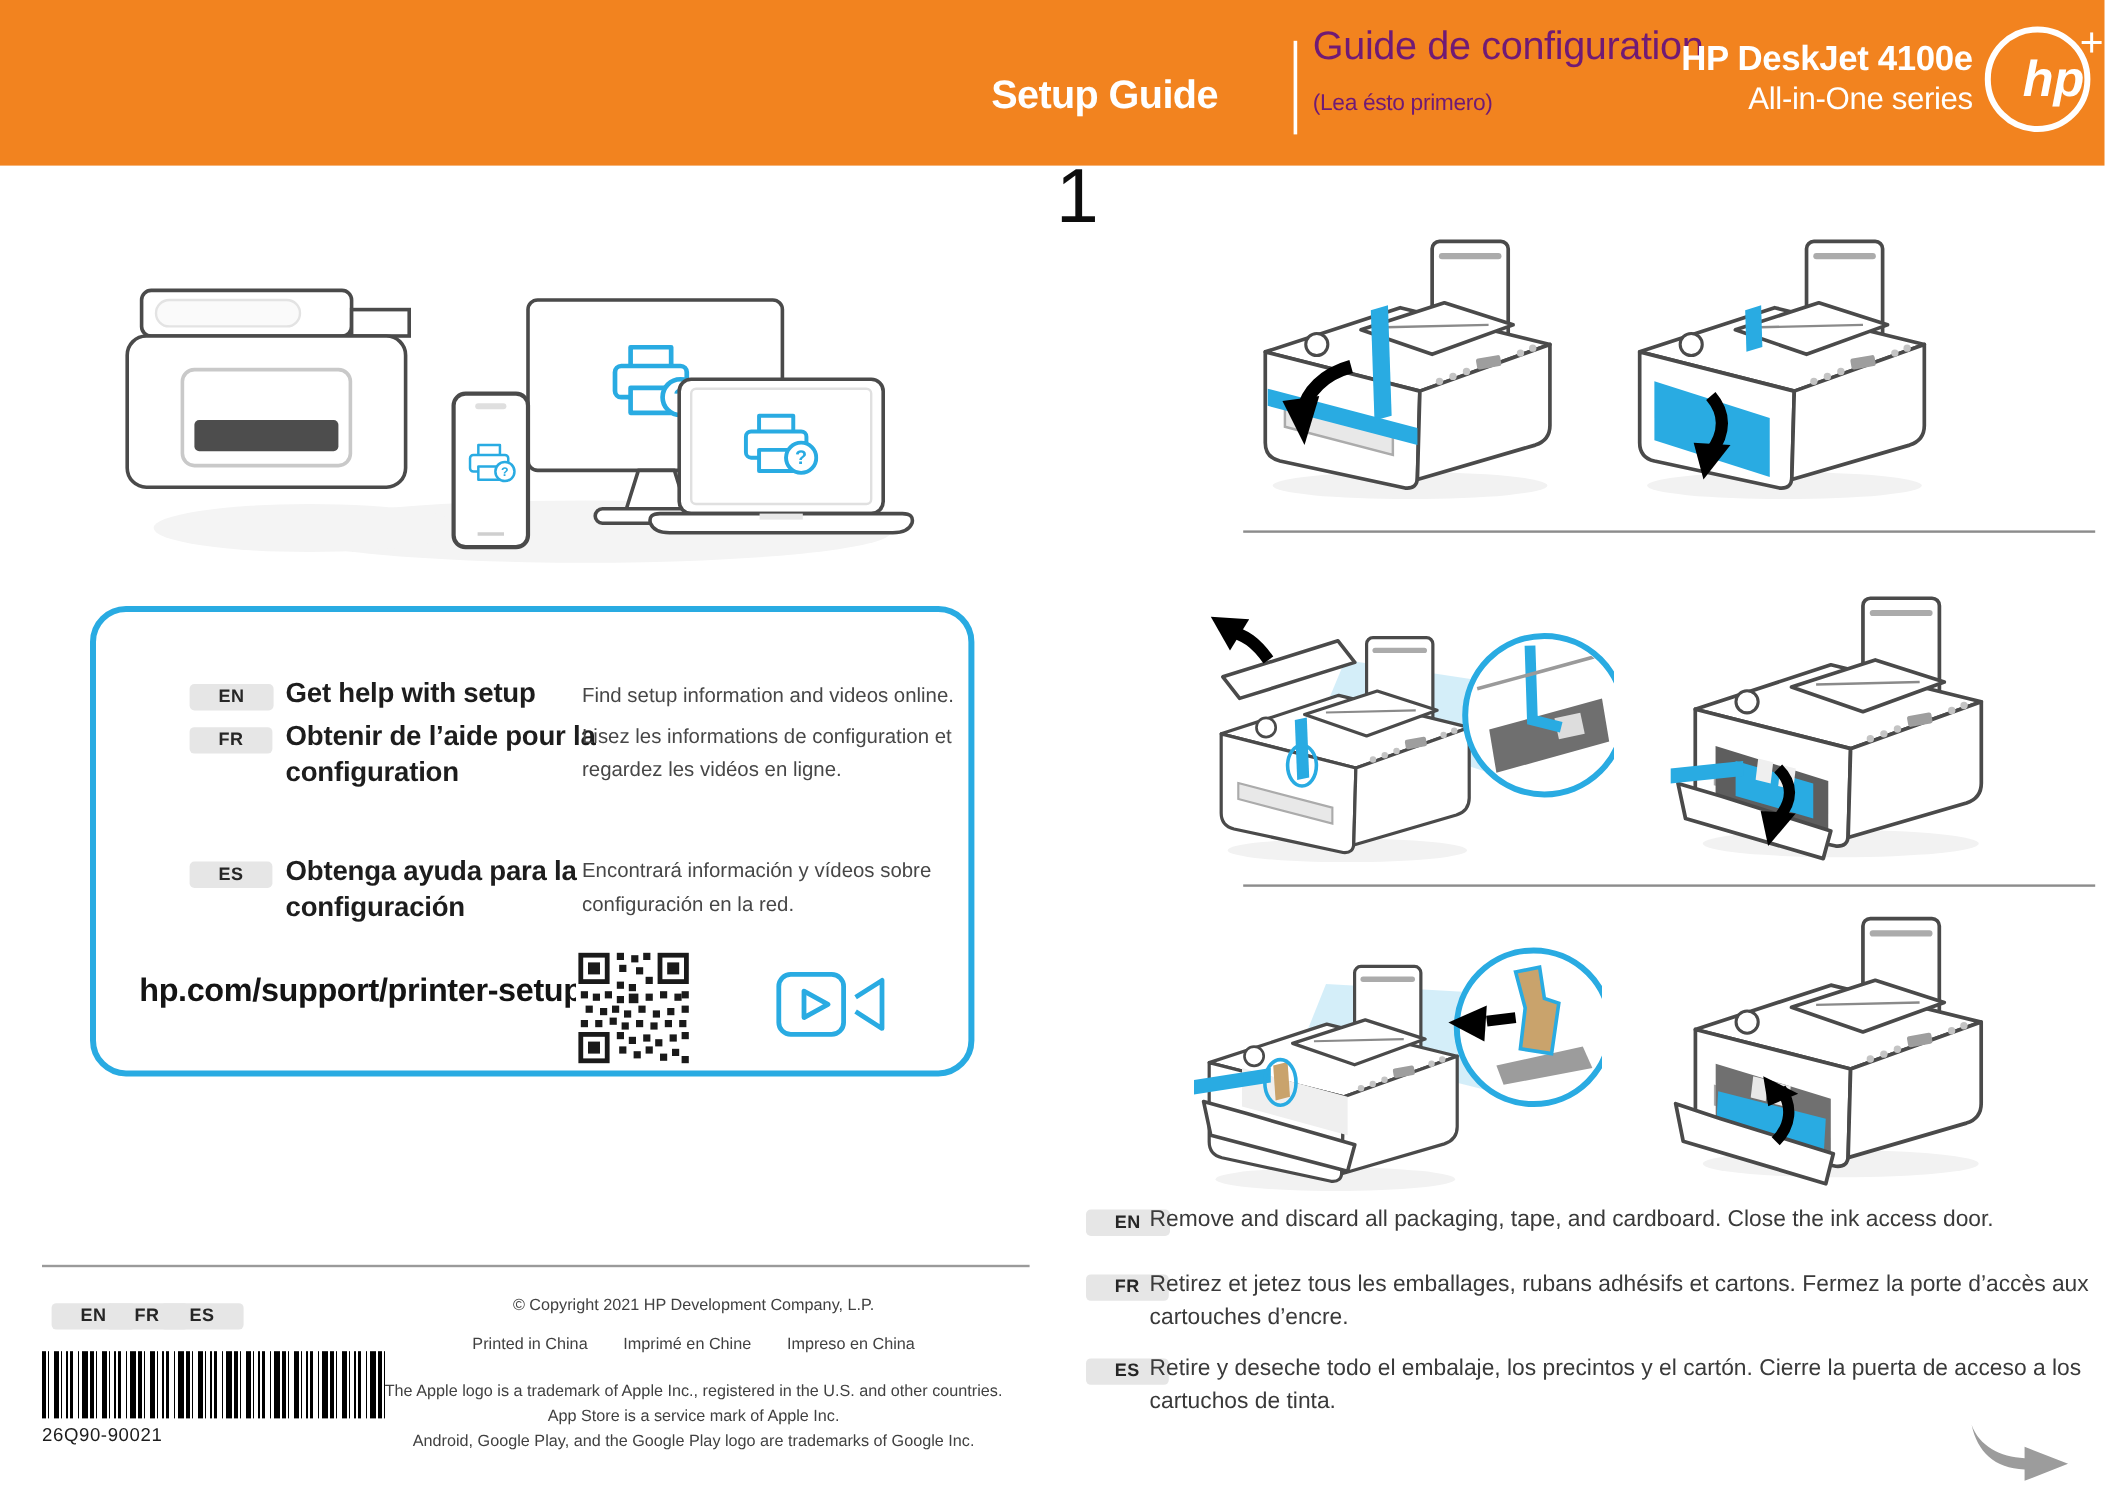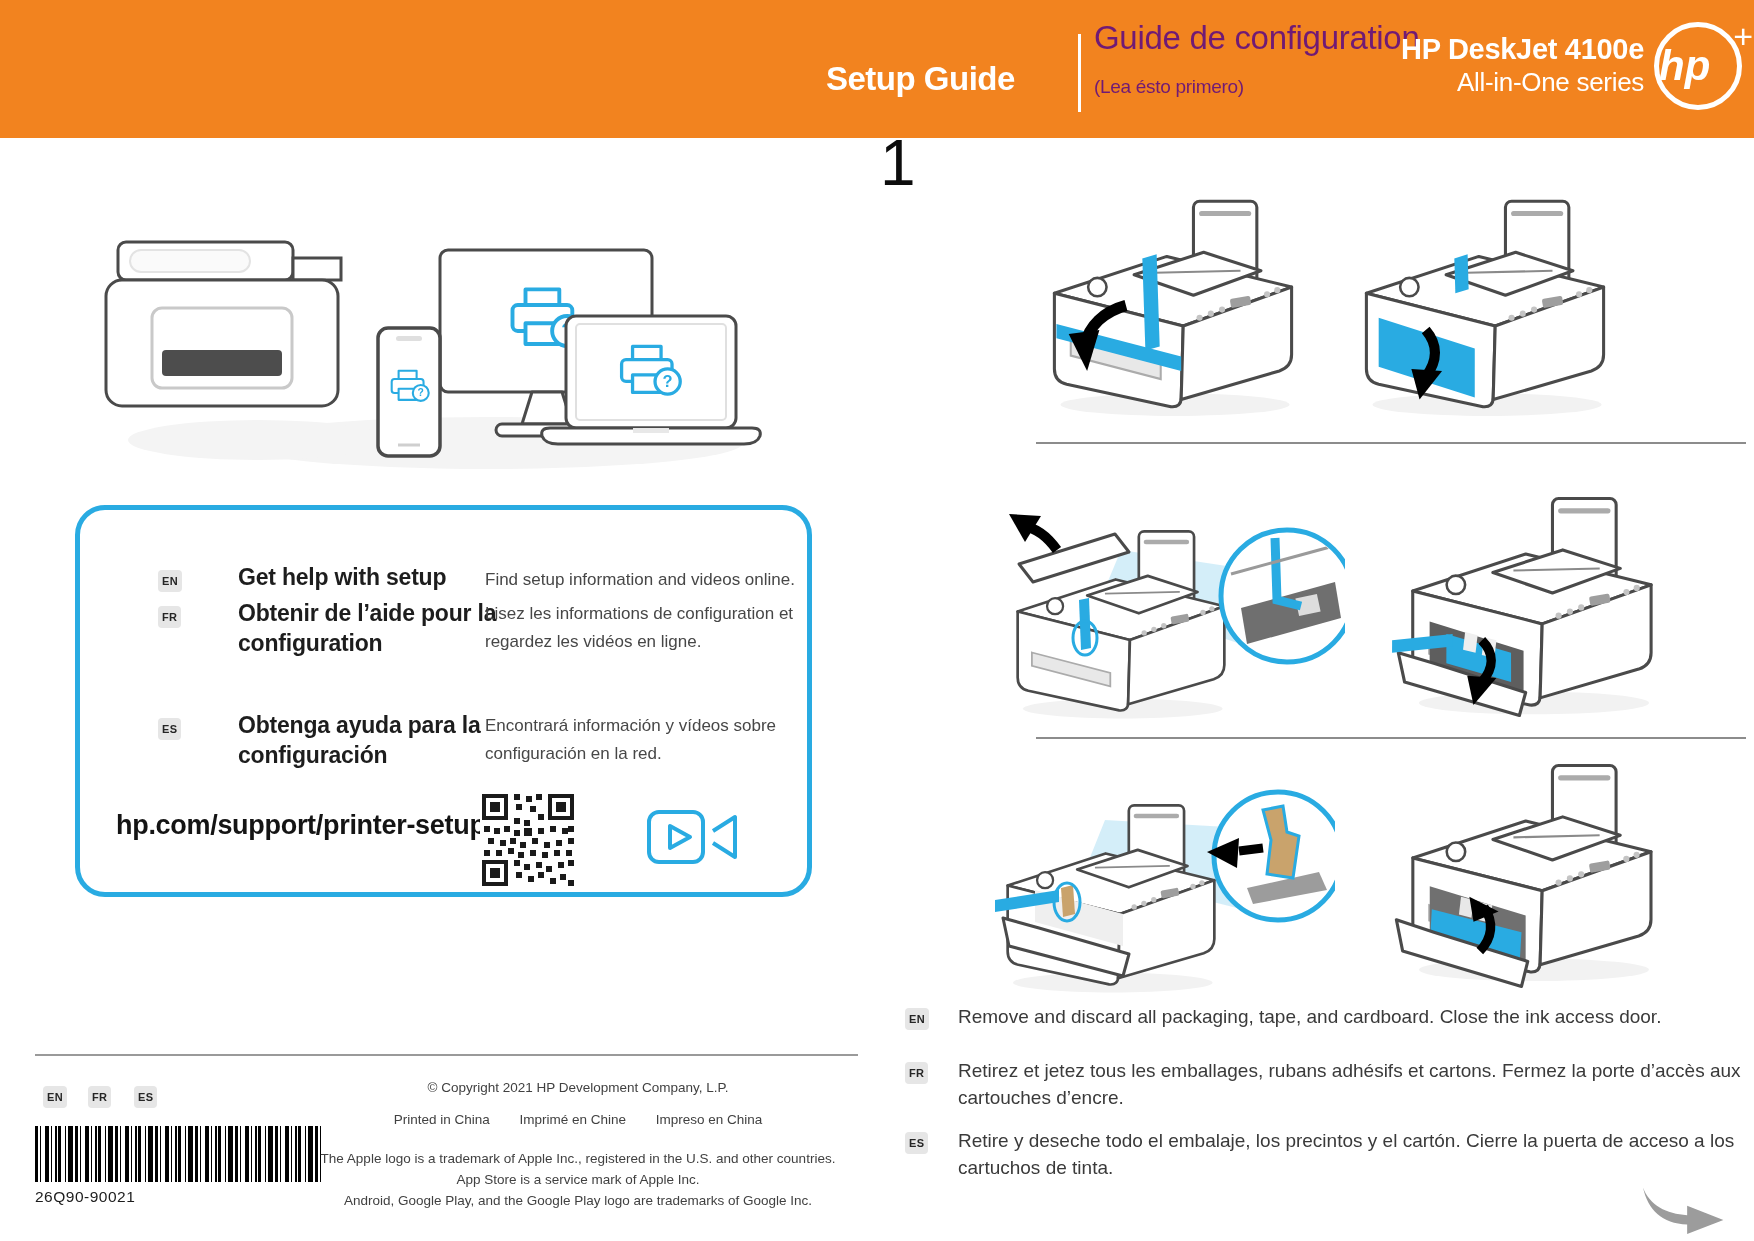--- a/index.html
+++ b/index.html
@@ -22,7 +22,7 @@
   .h-prod .p1{font-size:29px;font-weight:700;line-height:34px}
   .h-prod .p2{font-size:26px;font-weight:400;line-height:32px}
   .hplogo{left:1654px;top:22px;width:88px;height:88px;border:5px solid #fff;border-radius:50%;color:#fff;
-          display:flex;align-items:center;justify-content:flex-start;font-size:42px;font-weight:700;font-style:italic}
+          display:flex;align-items:center;justify-content:flex-end;font-size:42px;font-weight:700;font-style:italic}
   .hplogo .plus{position:absolute;right:-16px;top:-10px;font-size:34px;font-style:normal;font-weight:400}
 
   

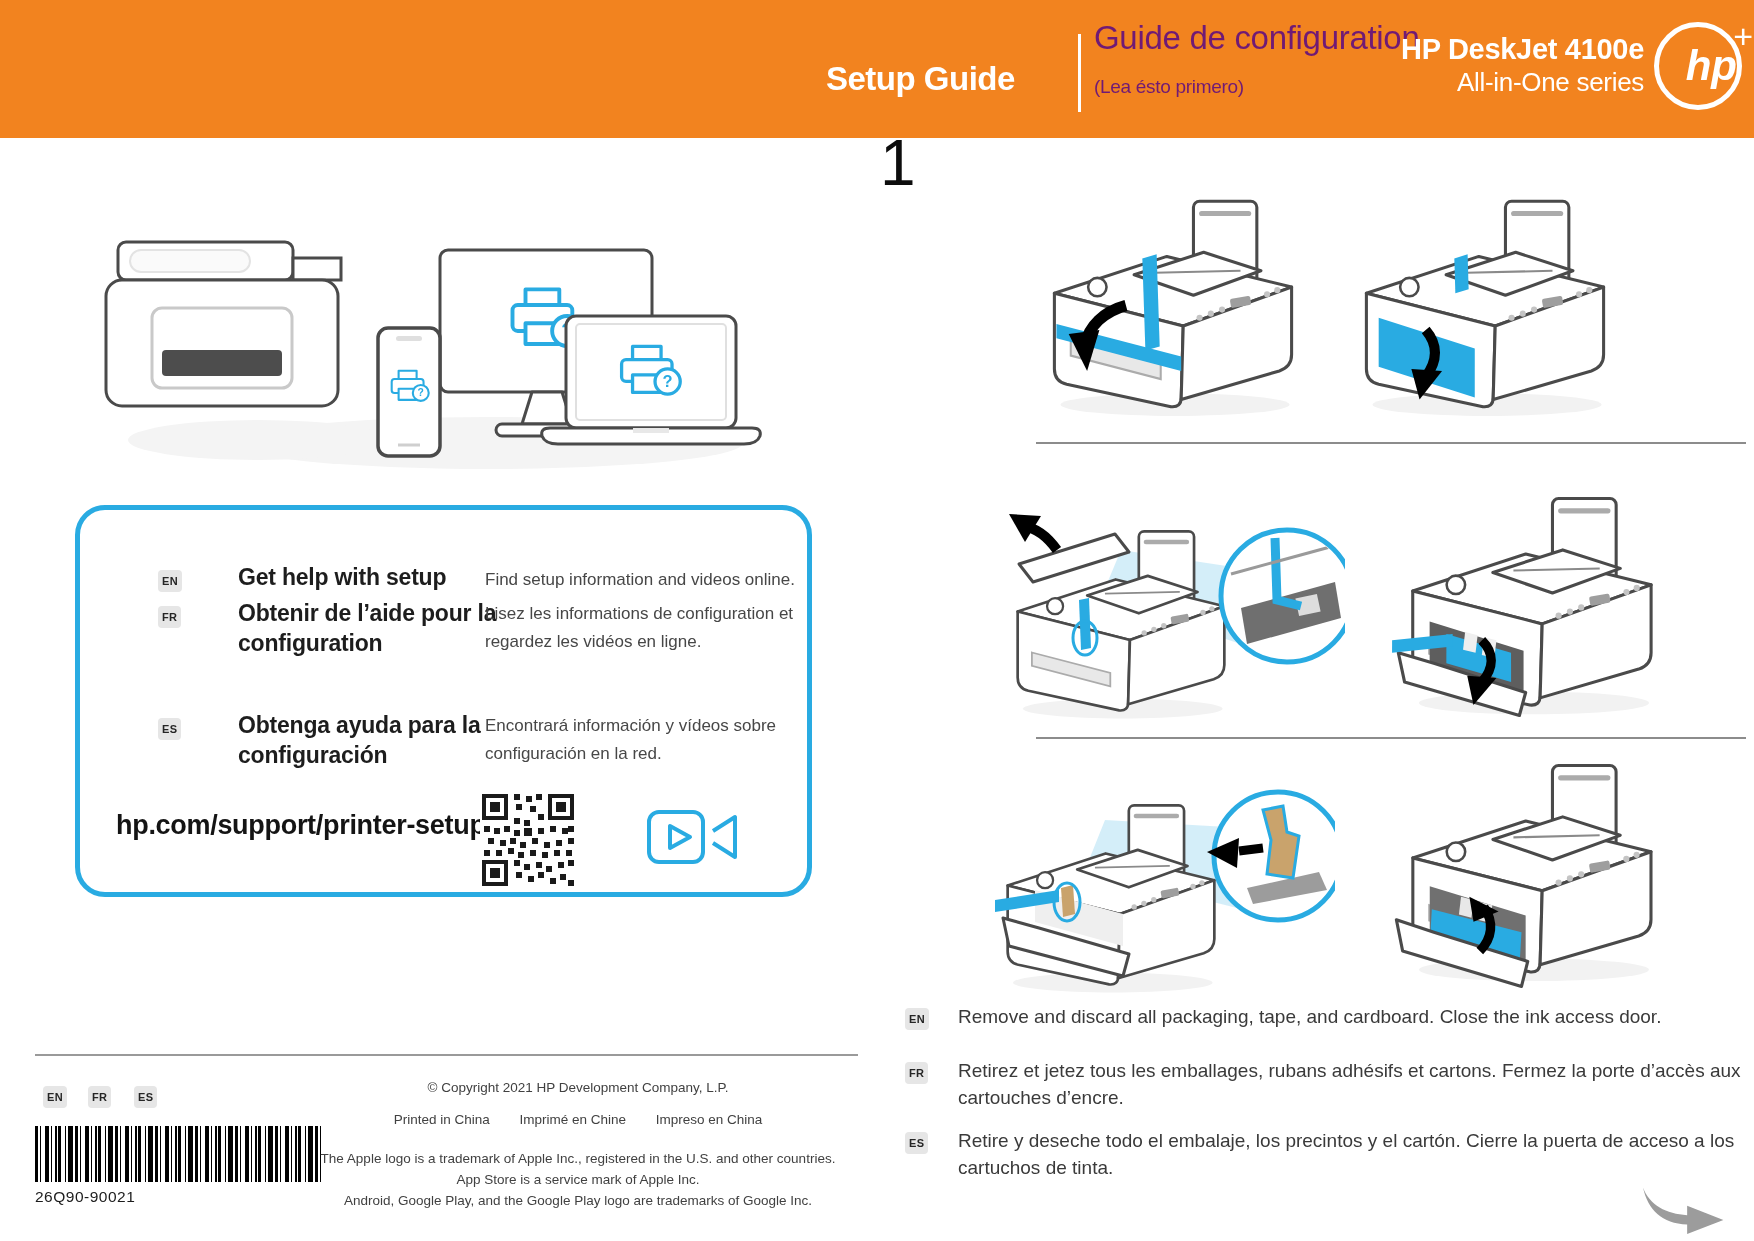--- a/index.html
+++ b/index.html
@@ -30,8 +30,8 @@
 
   
   .helpbox{left:75px;top:505px;width:737px;height:392px;border:5px solid var(--accent-blue);border-radius:30px;background:#fff}
-  .badge{display:inline-block;background:var(--badge-bg);color:#262626;font-size:11px;font-weight:700;
-         padding:5px 4px;border-radius:4px;letter-spacing:.4px;line-height:12px}
+  .badge{display:inline-block;background:var(--badge-bg);color:#262626;font-size:15px;font-weight:700;
+         padding:5px 24px;border-radius:4px;letter-spacing:.4px;line-height:12px}
   .hb-title{font-size:23px;font-weight:700;color:#1d1d1d;line-height:30px;letter-spacing:-.2px}
   .hb-desc{font-size:17px;color:#474747;line-height:28px}
   .hb-url{font-size:27px;font-weight:700;color:#141414;letter-spacing:-.3px}

